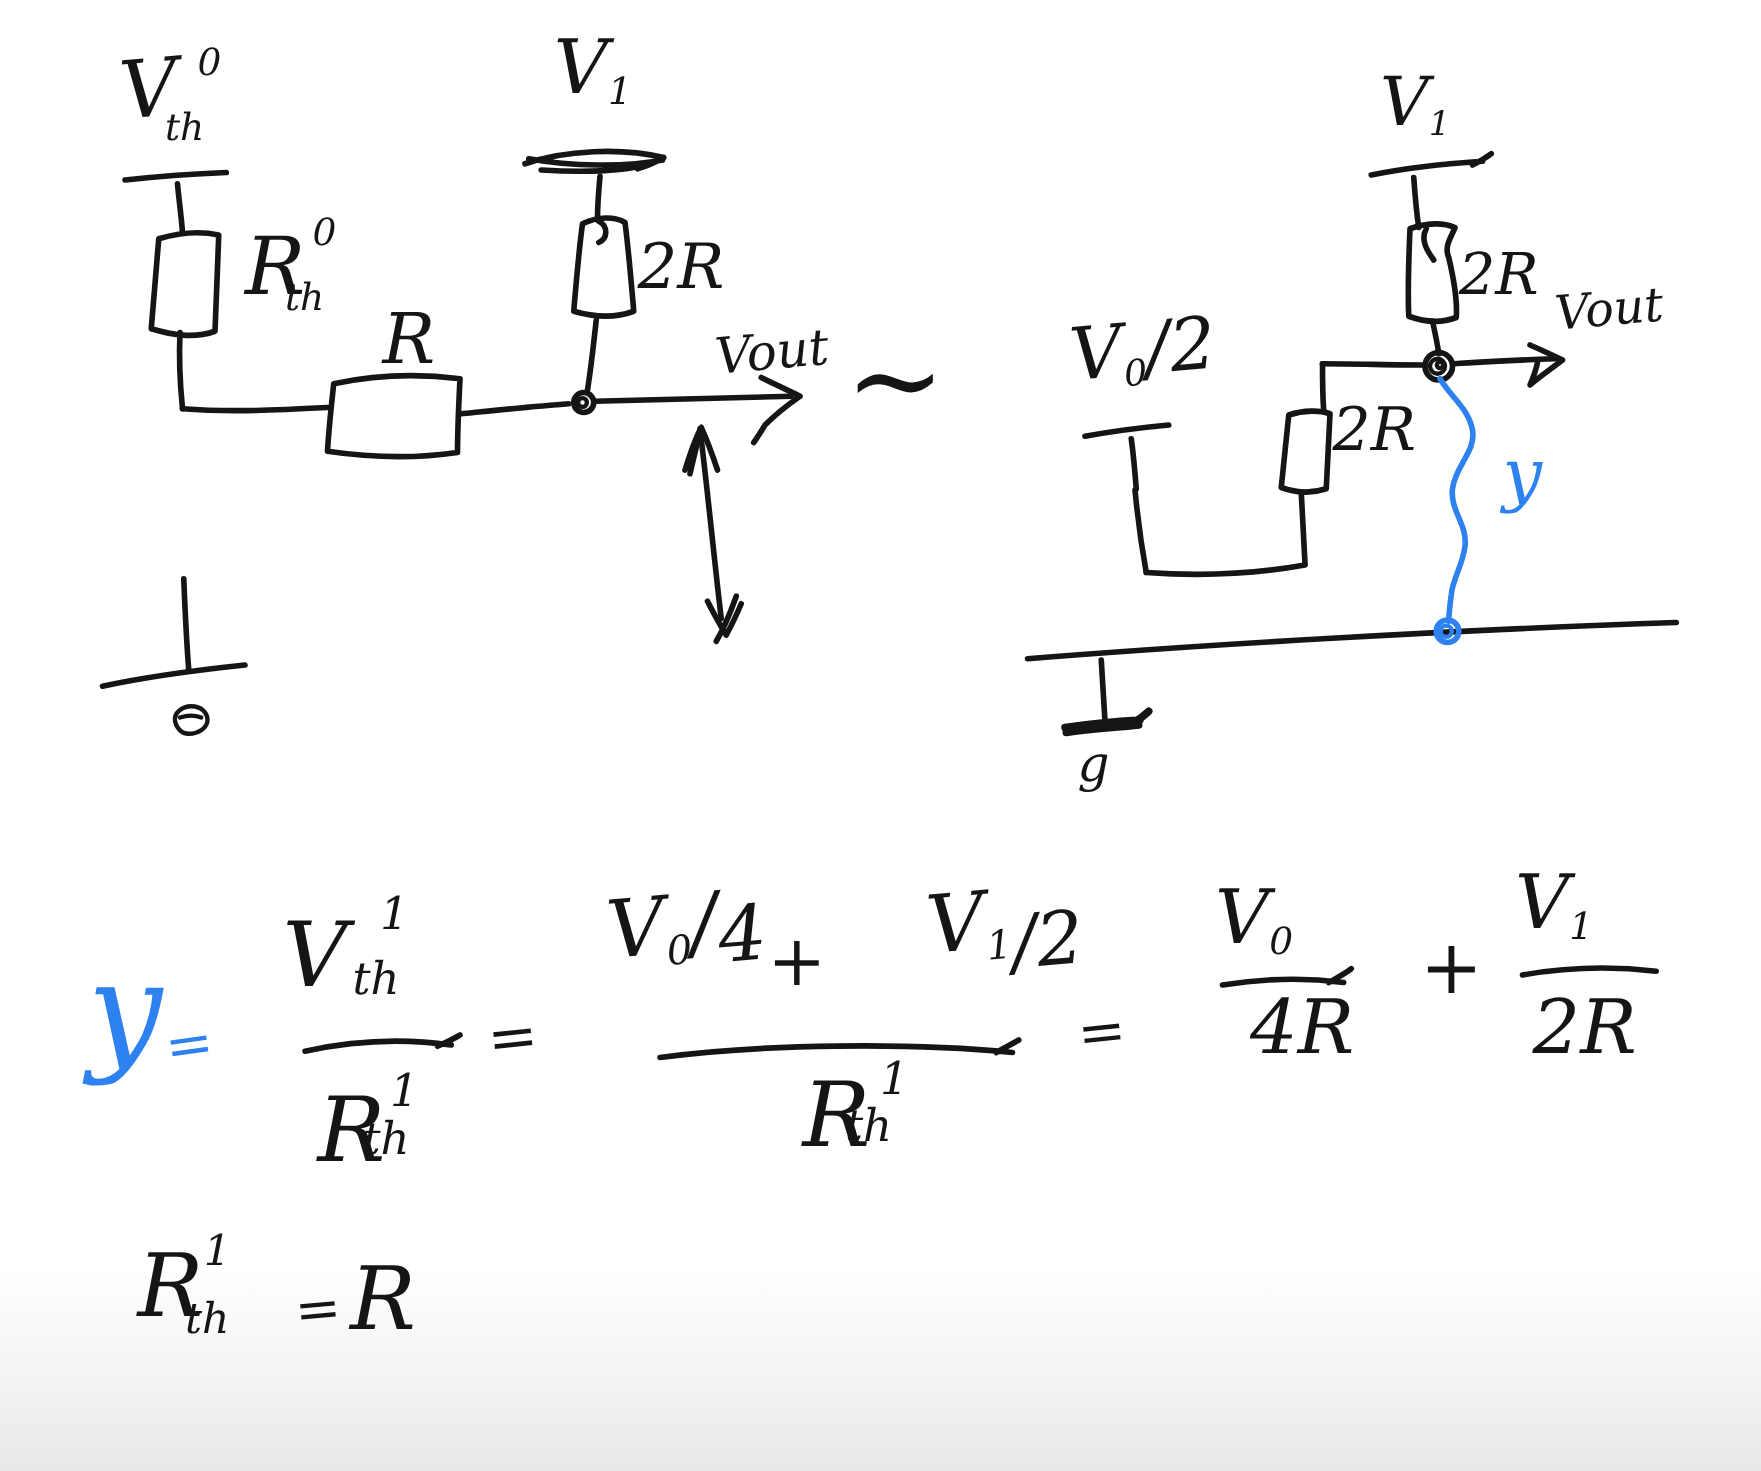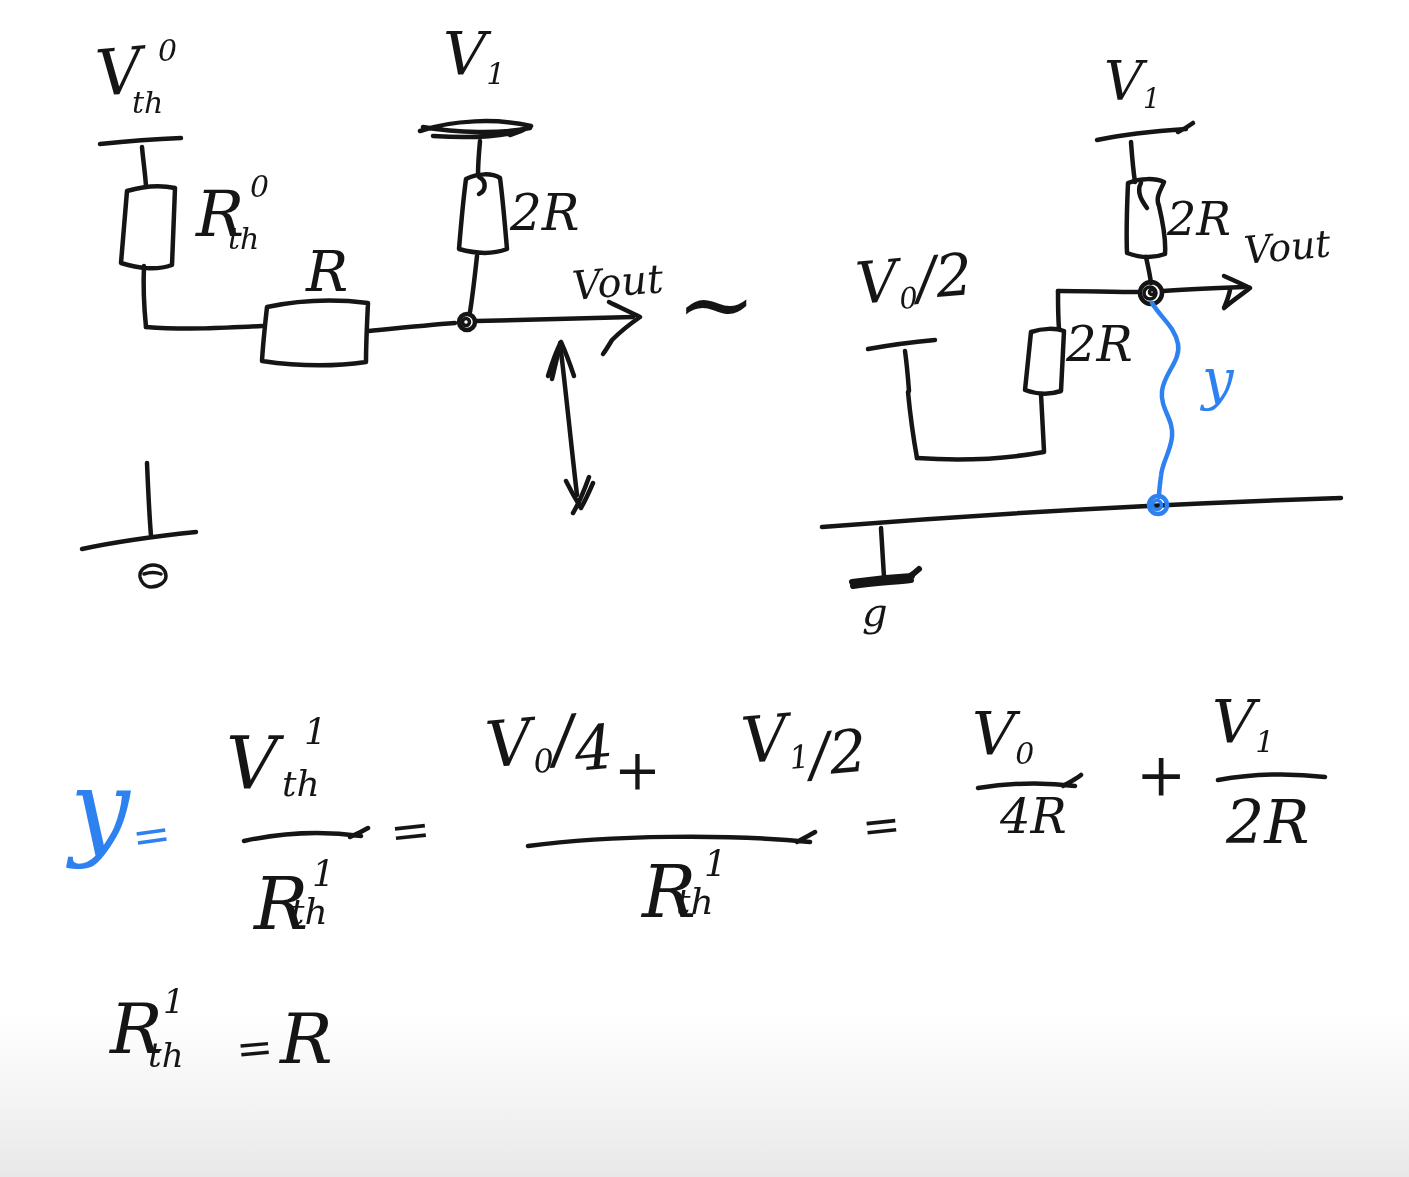--- a/index.html
+++ b/index.html
@@ -172,7 +172,7 @@
   <div class="lbl rot-m6" style="left:862px; top:802px; font-size:46px;"><span>=</span></div>
 
   <div class="lbl" style="left:972px; top:704px; font-size:60px;"><span>V</span><span class="sub">0</span></div>
-  <div class="lbl" style="left:1000px; top:792px; font-size:48px;"><span>4R</span></div>
+  <div class="lbl" style="left:1000px; top:792px; font-size:60px;"><span>4R</span></div>
 
   <div class="lbl" style="left:1136px; top:744px; font-size:60px;"><span>+</span></div>
 

